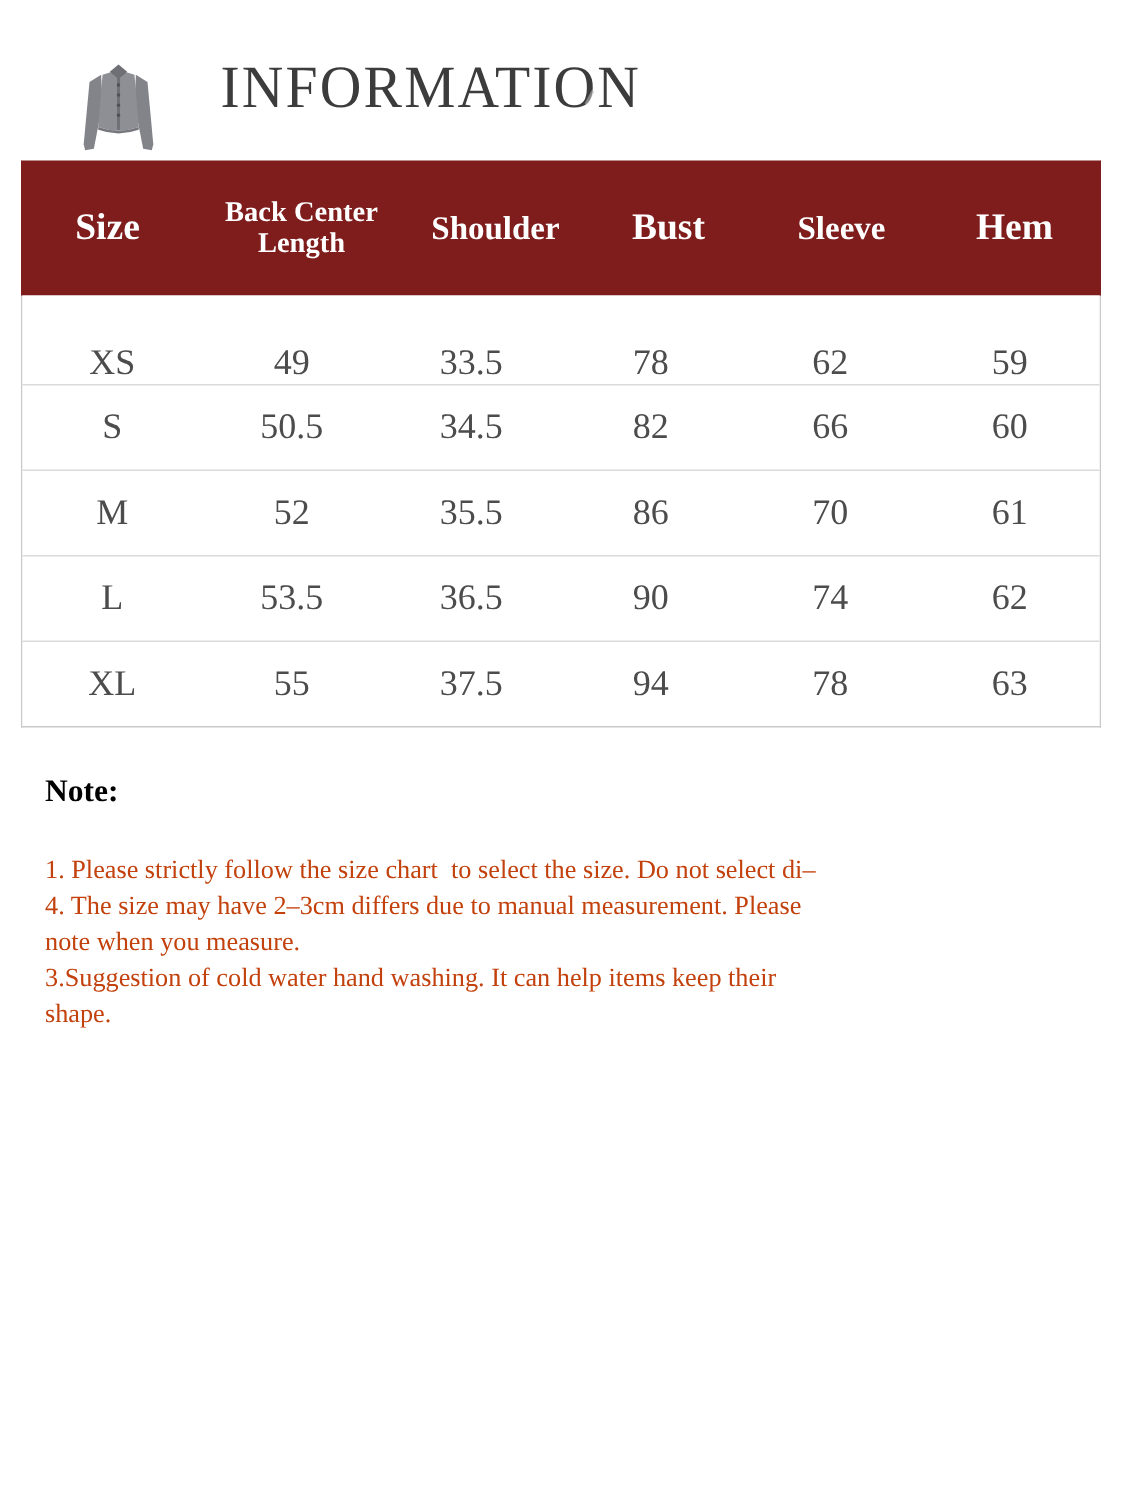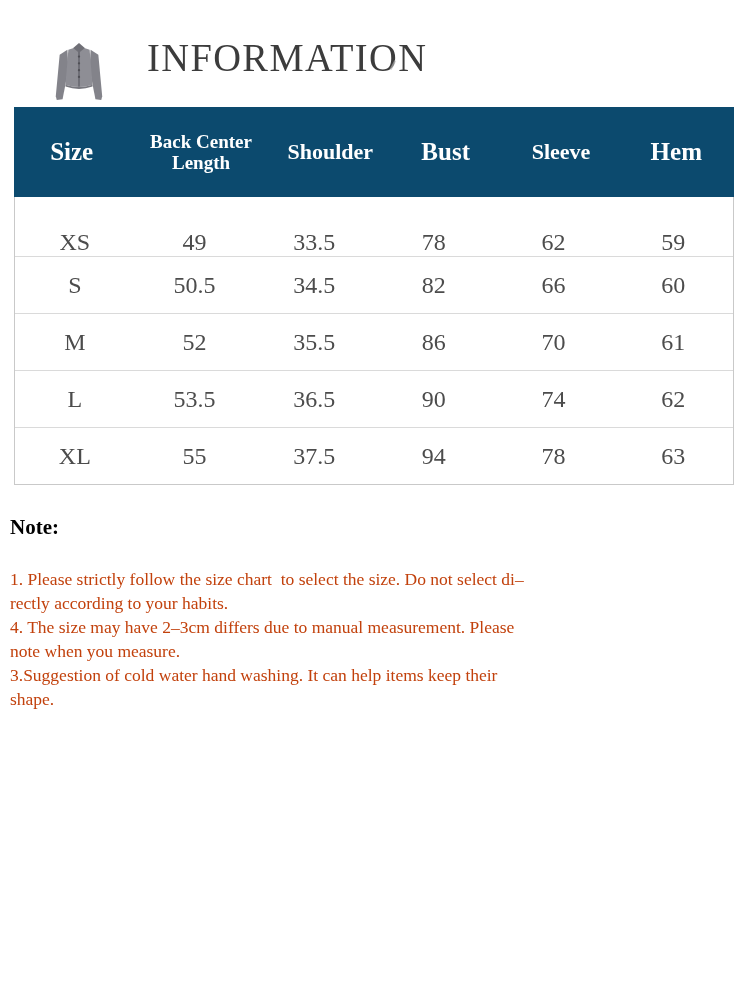--- a/index.html
+++ b/index.html
@@ -36,7 +36,7 @@
   }
   .table-head {
     display: flex; width: 100%; height: 90px;
-    background: #0c4a6e; color: #ffffff;
+    background: #7f1d1d; color: #ffffff;
     margin: 0 -1px; width: 720px; margin-left: -1px;
   }
   .table-head .th {

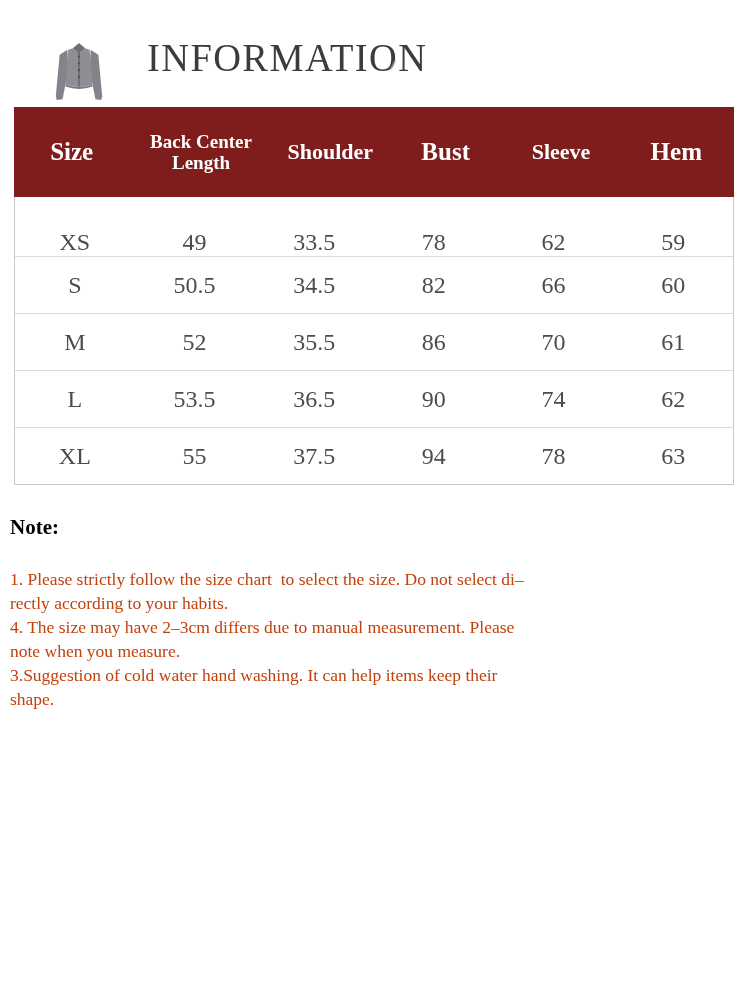--- a/index.html
+++ b/index.html
@@ -62,7 +62,7 @@
   }
 
   
-  .note-section { position: absolute; left: 10px; top: 515px; width: 714px; }
+  .note-section { position: absolute; left: 30px; top: 515px; width: 714px; }
   .note-heading { font-size: 21px; font-weight: 700; color: #000000; }
   .note-lines { margin-top: 27px; }
   .note-line {

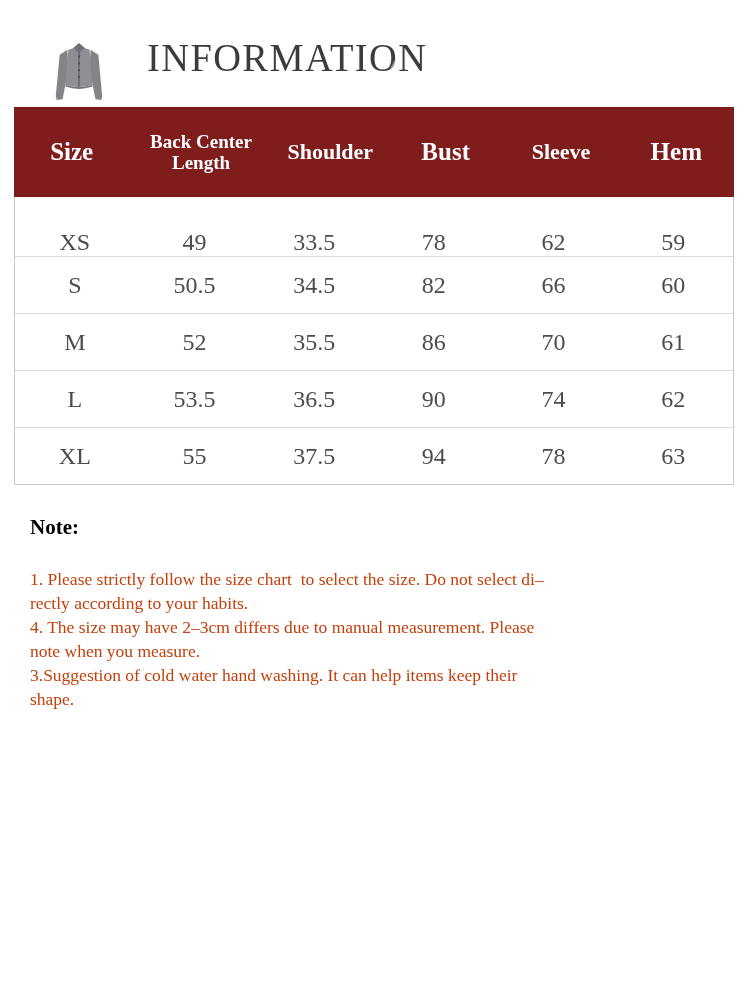--- a/index.html
+++ b/index.html
@@ -157,7 +157,6 @@
     <div class="note-heading">Note:</div>
     <div class="note-lines">
       <div class="note-line">1. Please strictly follow the size chart  to select the size. Do not select di–</div>
-      <div class="note-line">rectly according to your habits.</div>
       <div class="note-line">4. The size may have 2–3cm differs due to manual measurement. Please</div>
       <div class="note-line">note when you measure.</div>
       <div class="note-line">3.Suggestion of cold water hand washing. It can help items keep their</div>

